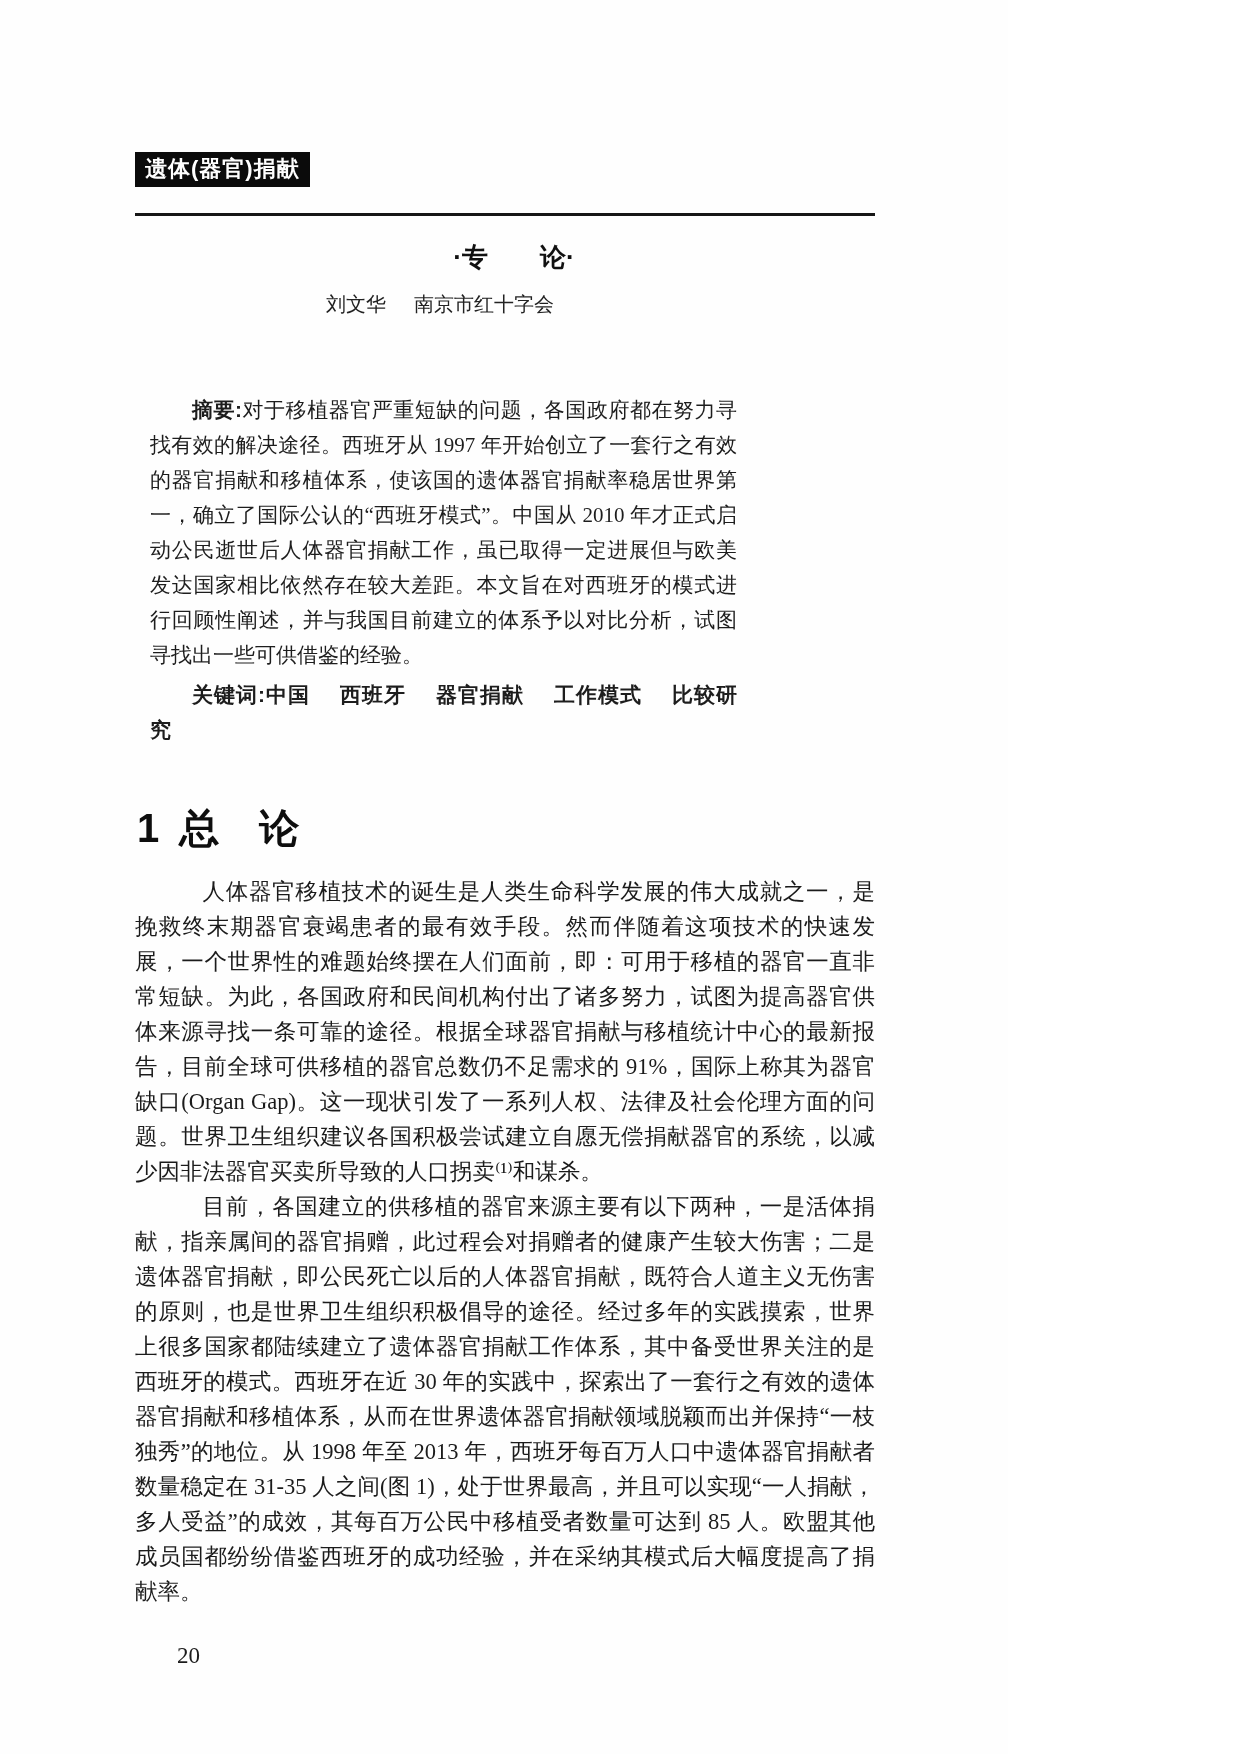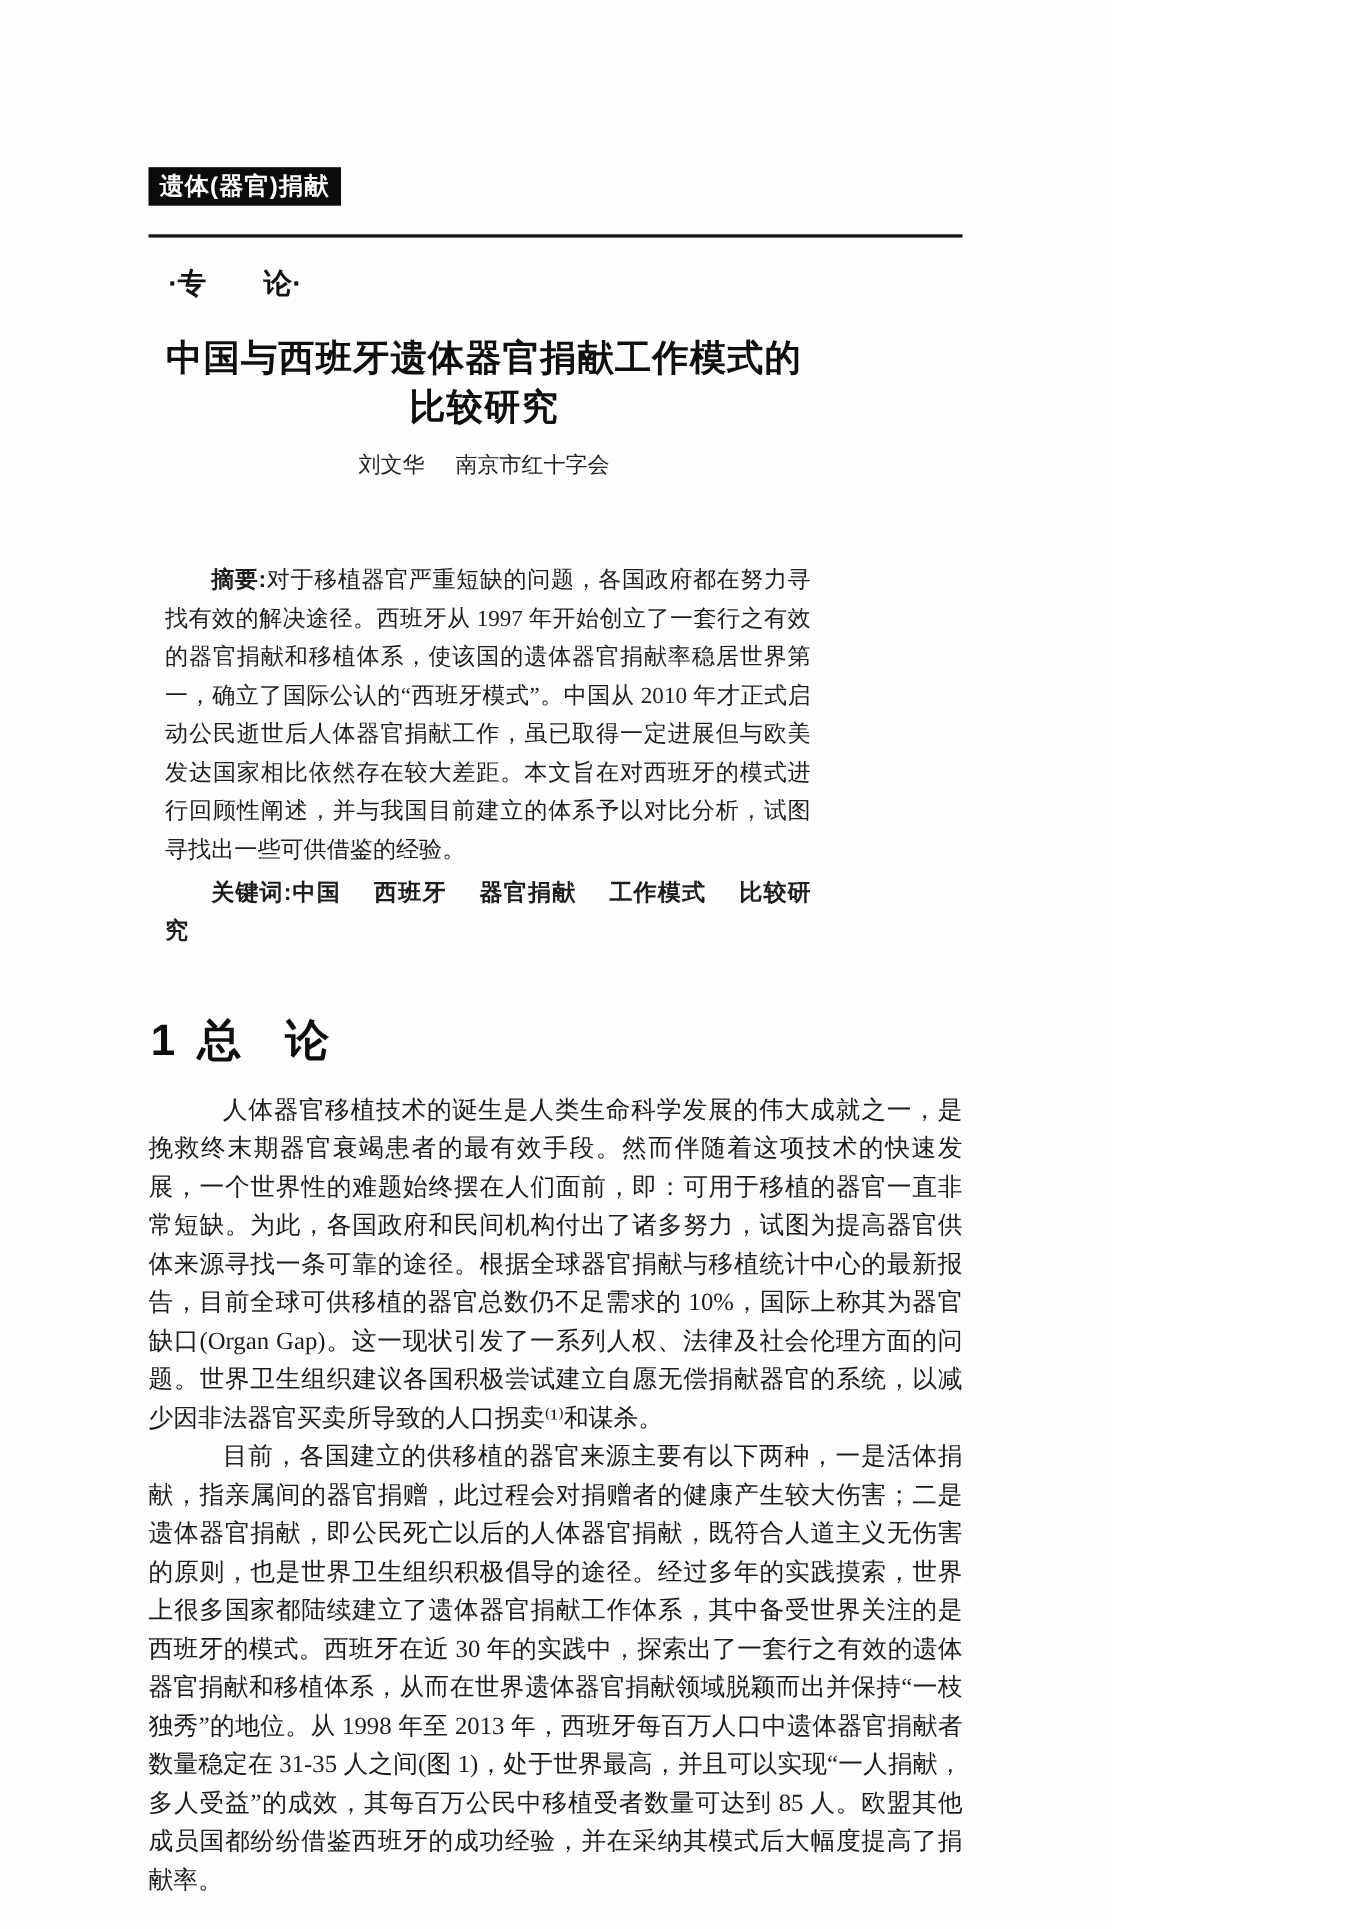--- a/index.html
+++ b/index.html
@@ -38,6 +38,7 @@
     font-weight: bold;
     font-size: 26px;
     color: #111;
+    text-align: center;
   }
   .title {
     margin: 28px 130px 0 0;

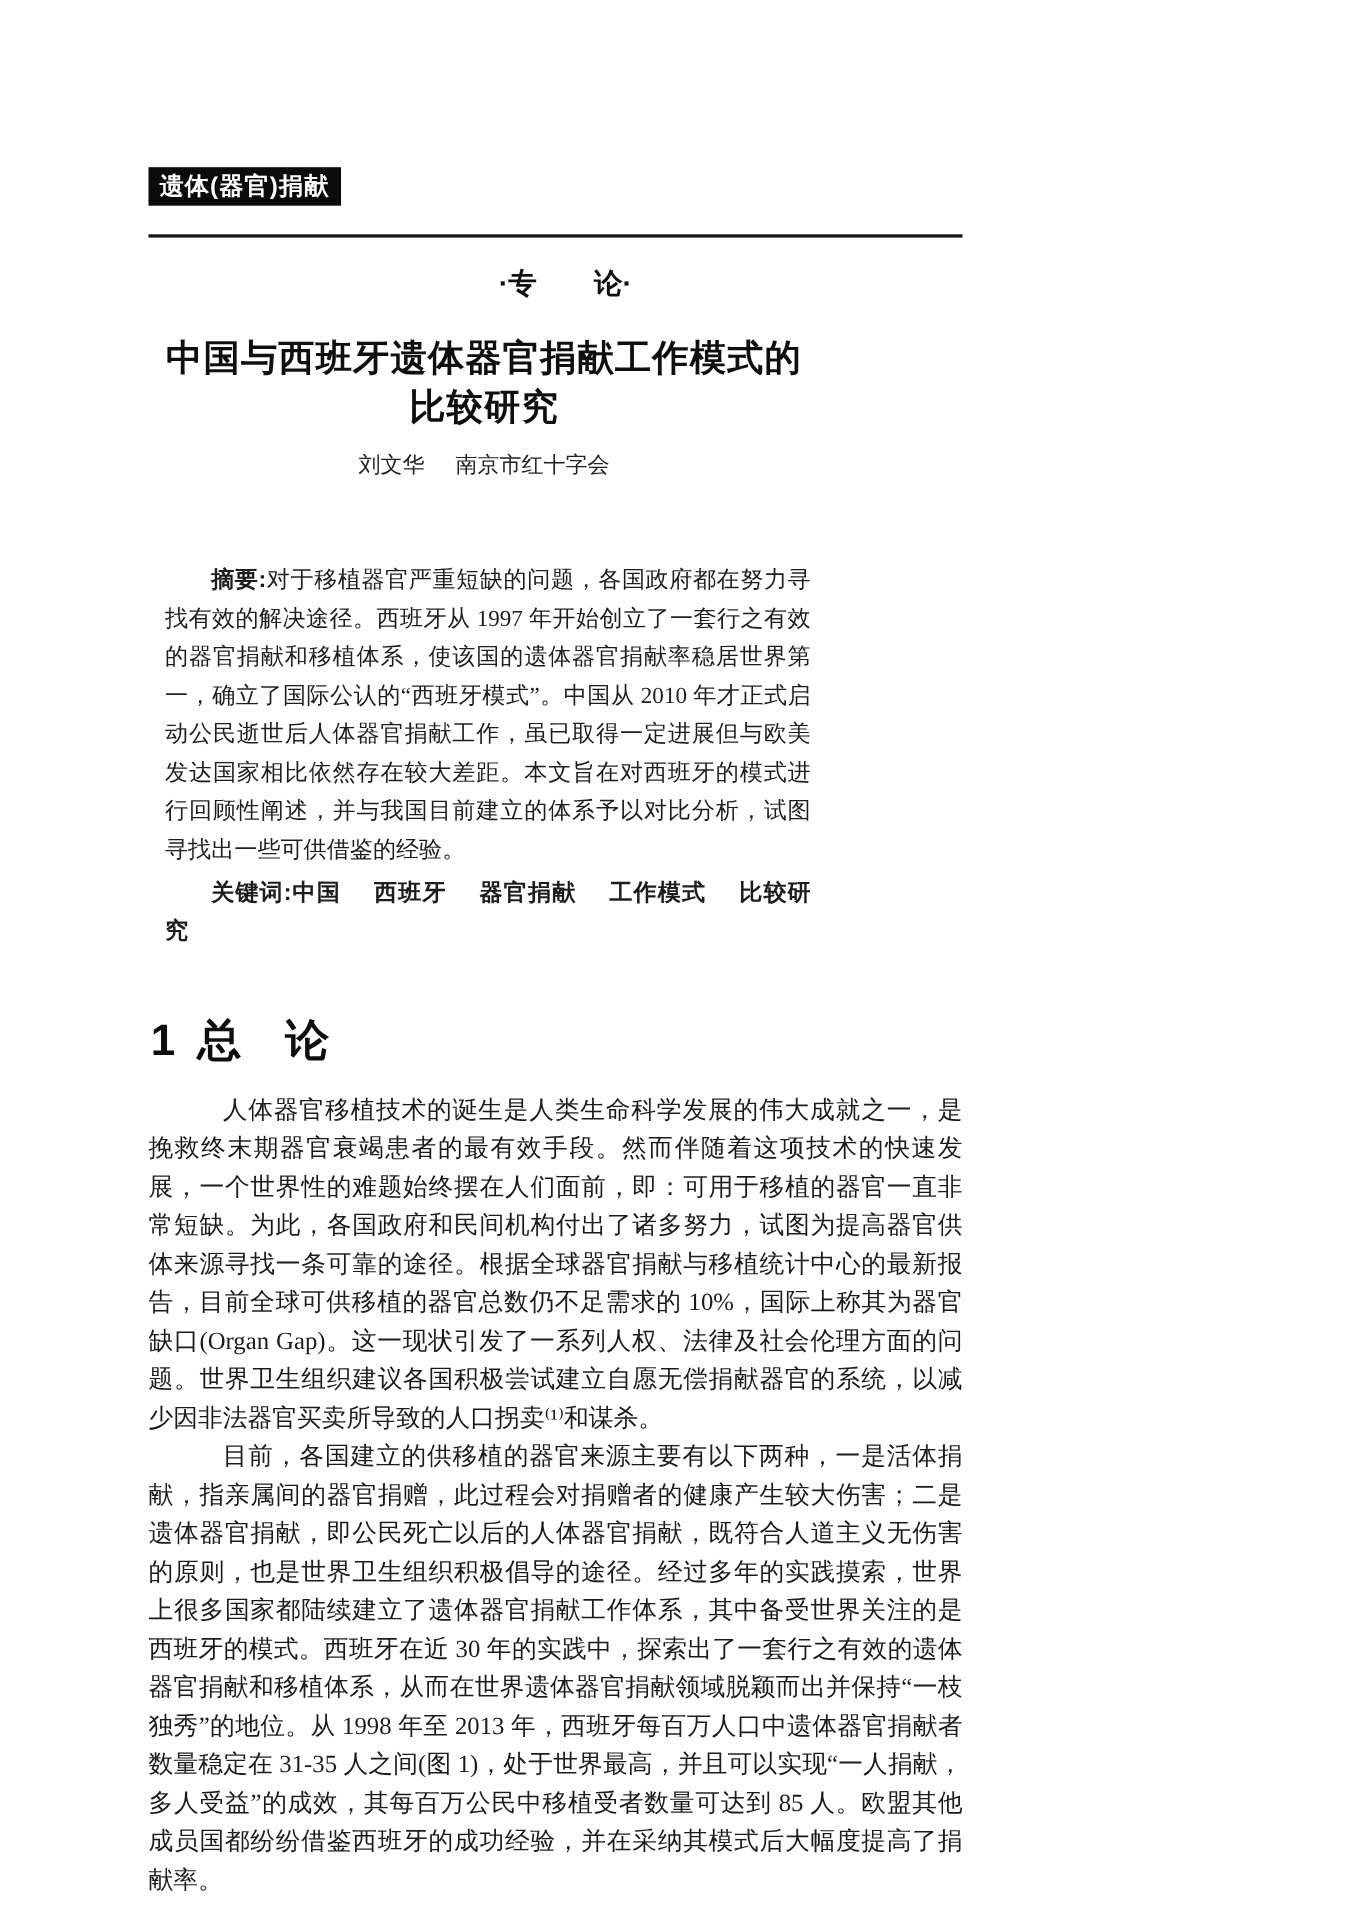--- a/index.html
+++ b/index.html
@@ -113,7 +113,6 @@
 
     <div class="column-label">·专　　论·</div>
 
-    <h1 class="title">中国与西班牙遗体器官捐献工作模式的比较研究</h1>
 
     <div class="byline"><span class="author">刘文华</span><span class="affiliation">南京市红十字会</span></div>
 

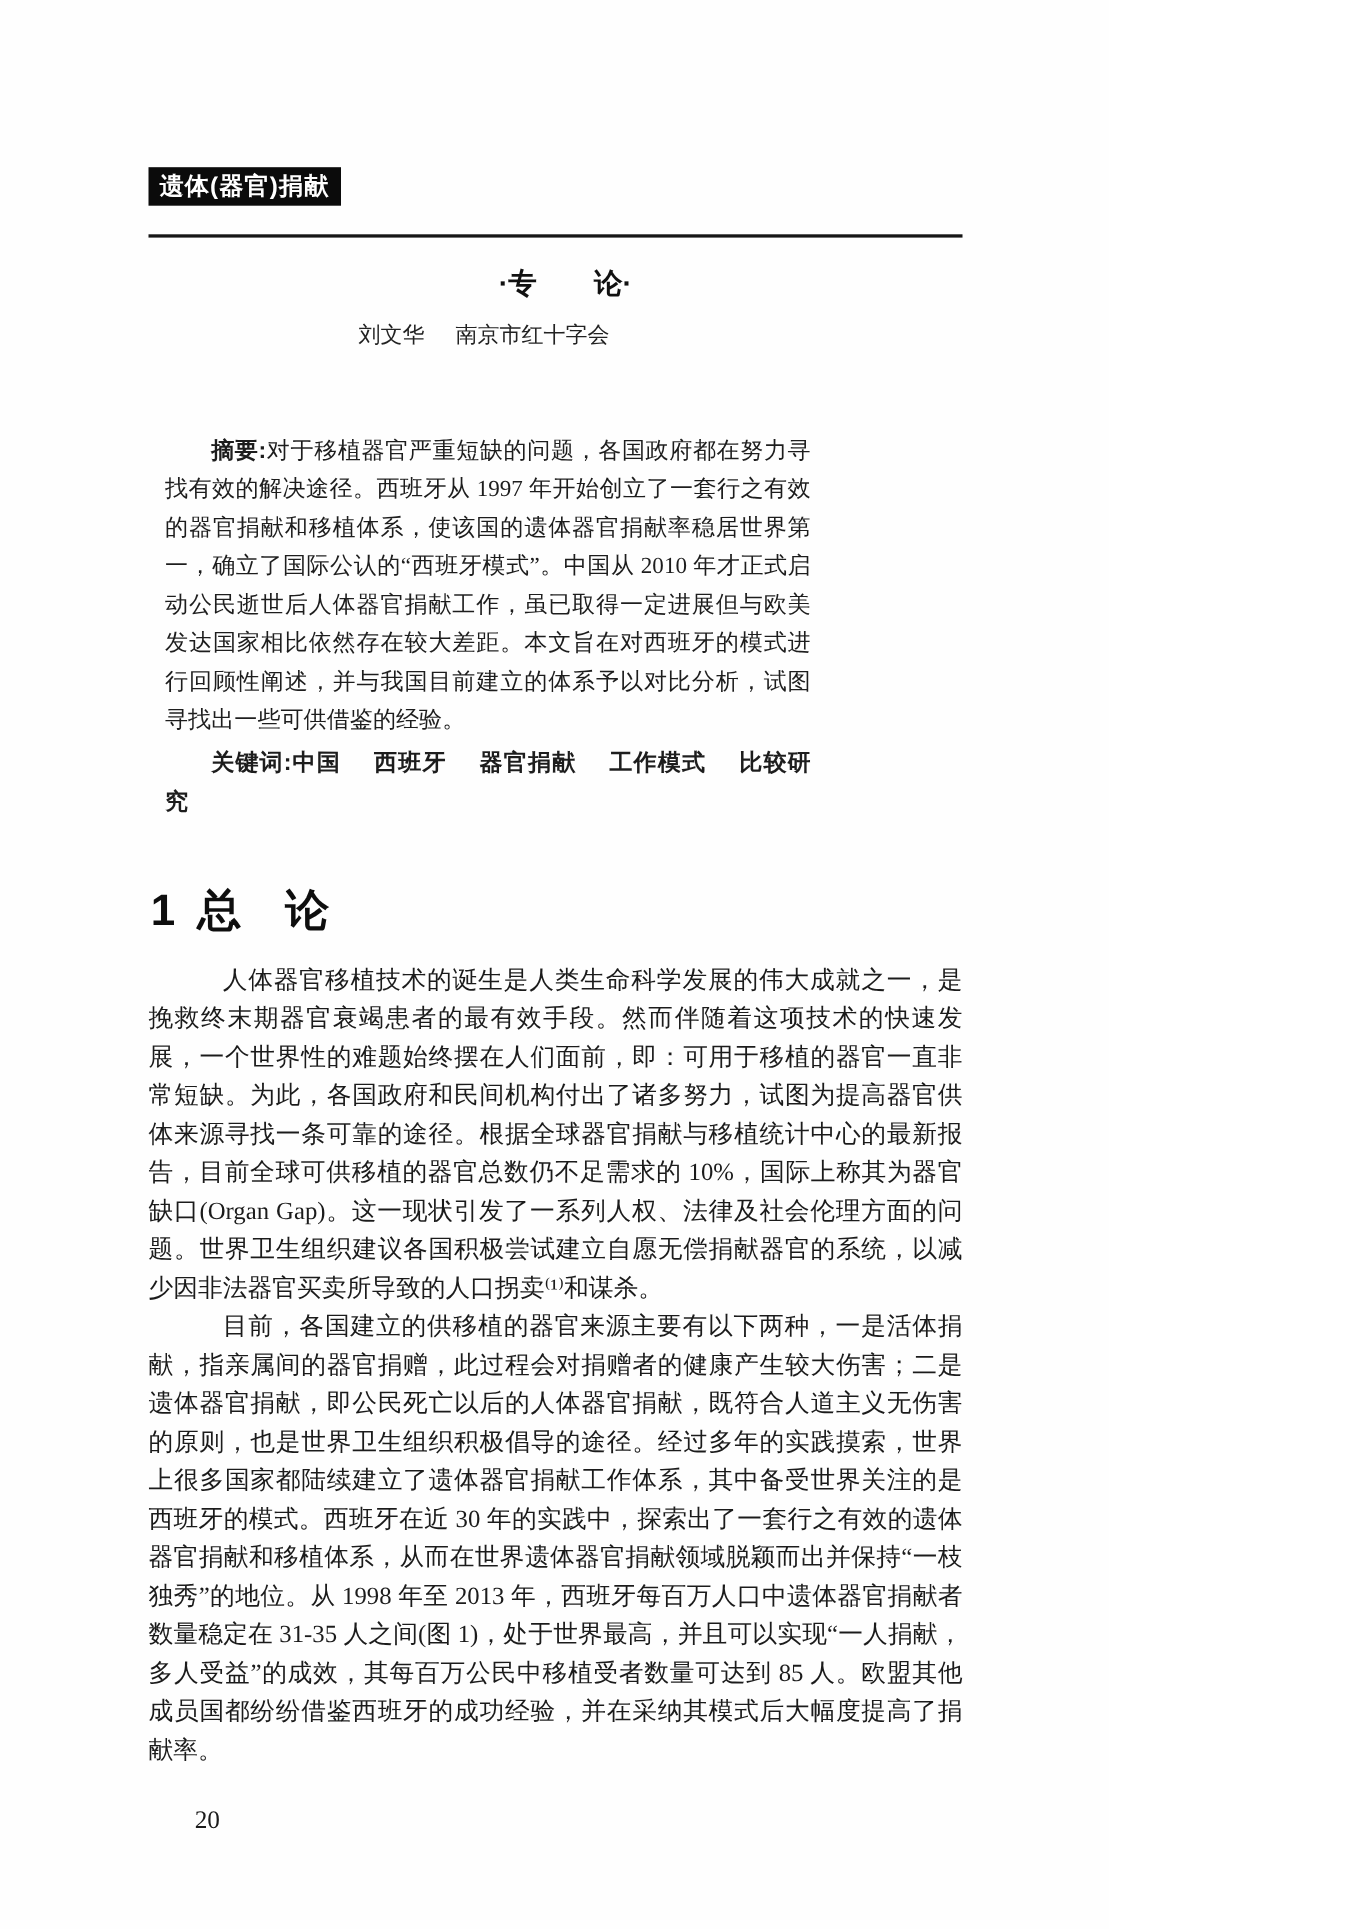--- a/index.html
+++ b/index.html
@@ -124,7 +124,7 @@
     <h2 class="section-heading"><span class="section-number">1</span><span class="section-title">总　论</span></h2>
 
     <div class="body-text">
-      <p>人体器官移植技术的诞生是人类生命科学发展的伟大成就之一，是挽救终末期器官衰竭患者的最有效手段。然而伴随着这项技术的快速发展，一个世界性的难题始终摆在人们面前，即：可用于移植的器官一直非常短缺。为此，各国政府和民间机构付出了诸多努力，试图为提高器官供体来源寻找一条可靠的途径。根据全球器官捐献与移植统计中心的最新报告，目前全球可供移植的器官总数仍不足需求的 10%，国际上称其为器官缺口(Organ Gap)。这一现状引发了一系列人权、法律及社会伦理方面的问题。世界卫生组织建议各国积极尝试建立自愿无偿捐献器官的系统，以减少因非法器官买卖所导致的人口拐卖⁽¹⁾和谋杀。</p>
+      <p>人体器官移植技术的诞生是人类生命科学发展的伟大成就之一，是挽救终末期器官衰竭患者的最有效手段。然而伴随着这项技术的快速发展，一个世界性的难题始终摆在人们面前，即：可用于移植的器官一直非常短缺。为此，各国政府和民间机构付出了诸多努力，试图为提高器官供体来源寻找一条可靠的途径。根据全球器官捐献与移植统计中心的最新报告，目前全球可供移植的器官总数仍不足需求的 91%，国际上称其为器官缺口(Organ Gap)。这一现状引发了一系列人权、法律及社会伦理方面的问题。世界卫生组织建议各国积极尝试建立自愿无偿捐献器官的系统，以减少因非法器官买卖所导致的人口拐卖⁽¹⁾和谋杀。</p>
       <p>目前，各国建立的供移植的器官来源主要有以下两种，一是活体捐献，指亲属间的器官捐赠，此过程会对捐赠者的健康产生较大伤害；二是遗体器官捐献，即公民死亡以后的人体器官捐献，既符合人道主义无伤害的原则，也是世界卫生组织积极倡导的途径。经过多年的实践摸索，世界上很多国家都陆续建立了遗体器官捐献工作体系，其中备受世界关注的是西班牙的模式。西班牙在近 30 年的实践中，探索出了一套行之有效的遗体器官捐献和移植体系，从而在世界遗体器官捐献领域脱颖而出并保持“一枝独秀”的地位。从 1998 年至 2013 年，西班牙每百万人口中遗体器官捐献者数量稳定在 31-35 人之间(图 1)，处于世界最高，并且可以实现“一人捐献，多人受益”的成效，其每百万公民中移植受者数量可达到 85 人。欧盟其他成员国都纷纷借鉴西班牙的成功经验，并在采纳其模式后大幅度提高了捐献率。</p>
     </div>
 

